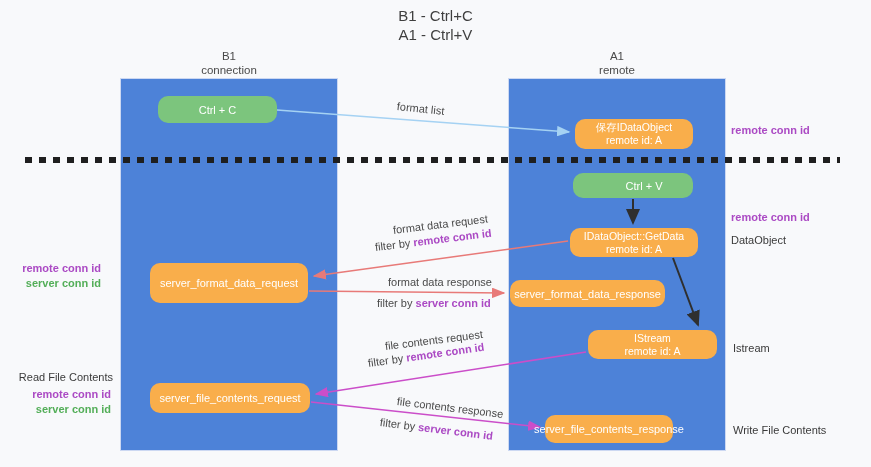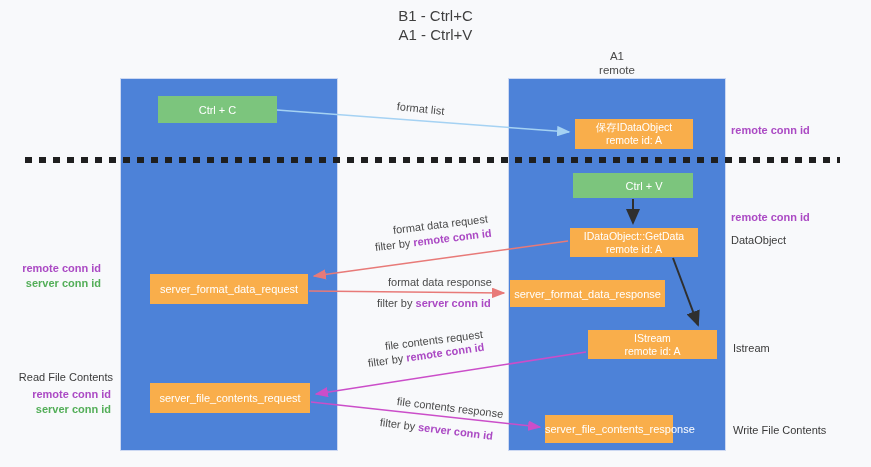--- a/index.html
+++ b/index.html
@@ -57,6 +57,10 @@
     <div>A1 - Ctrl+V</div>
   </div>
 
+  <div class="col-header left">
+    <div>B1</div>
+    <div>connection</div>
+  </div>
   <div class="col-header right">
     <div>A1</div>
     <div>remote</div>

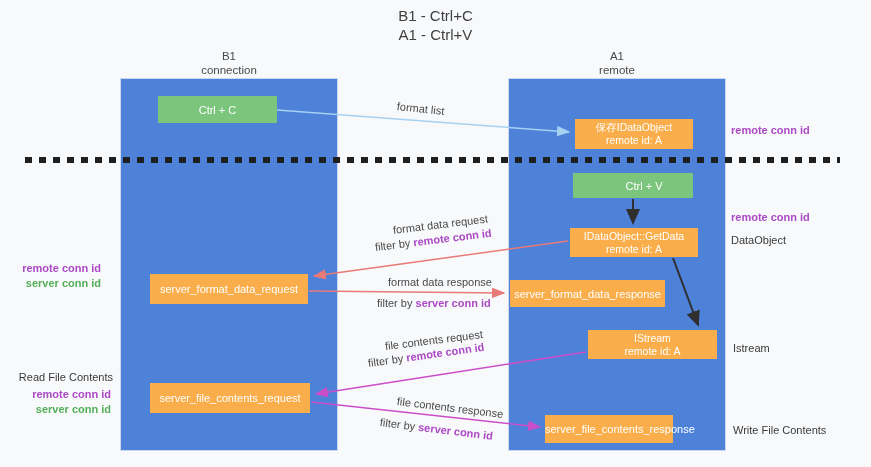--- a/index.html
+++ b/index.html
@@ -28,8 +28,8 @@
   .arrow.black   { stroke: var(--arrow-black);     stroke-width:2; }
   .divider { stroke: var(--dashed-line); stroke-width:6; stroke-dasharray:7 7; }
 
-  .box { position:absolute; display:flex; flex-direction:column; 
-         justify-content:center; color:#fff; text-align:center; box-sizing:border-box; }
+  .box { position:absolute; display:flex; flex-direction:column; align-items:center;
+         justify-content:center; color:#fff; text-align:center; box-sizing:border-box;border-radius:10px; }
   .box.orange { background: var(--box-orange); }
   .box.green  { background: var(--box-green); }
   .box .l1, .box .l2 { display:block; }

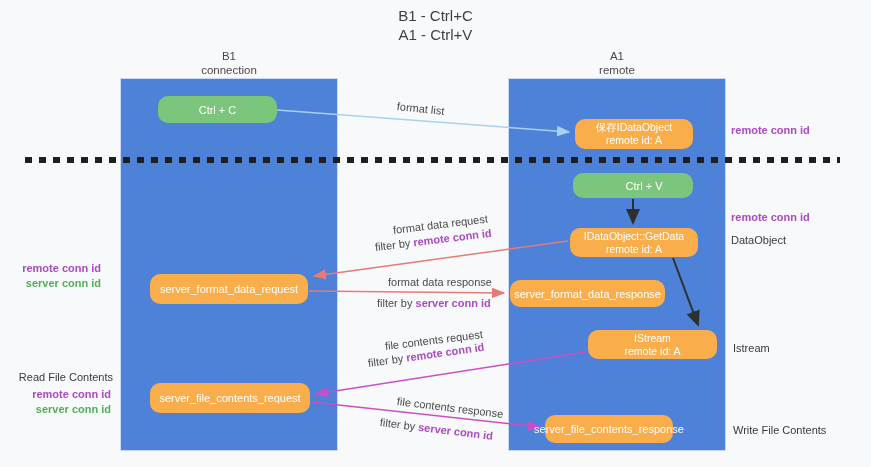--- a/index.html
+++ b/index.html
@@ -112,7 +112,7 @@
     <span class="l2">remote id: A</span>
   </div>
 
-  <div class="box orange one" style="left:150px; top:274px; width:158px; height:30px;">
+  <div class="box orange one" style="left:150px; top:263px; width:158px; height:40px;">
     <span>server_format_data_request</span>
   </div>
 

